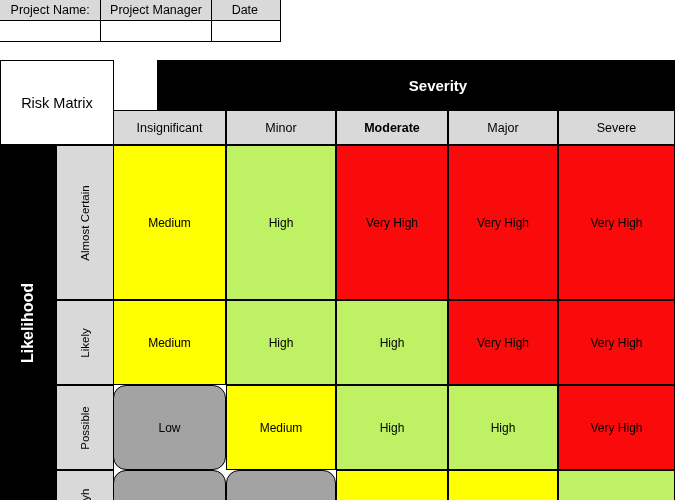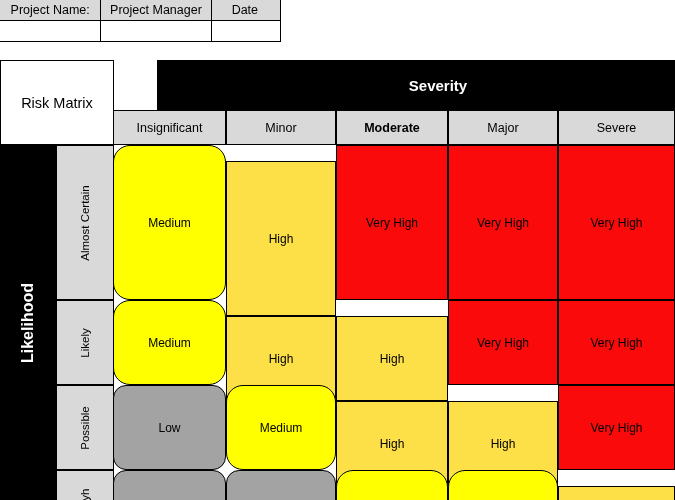--- a/index.html
+++ b/index.html
@@ -143,7 +143,7 @@
     color: #000000;
   }
   .c-low      { background: #a3a3a3; border-radius: 13px; }
-  .c-medium   { background: #FFFF00; border-radius: 17px; }
+  .c-medium   { background: #FFFF00; }
   .c-high     { background: #fde047; margin-top: 16px; }
   .c-veryhigh { background: #FA0A0A; }
 </style>

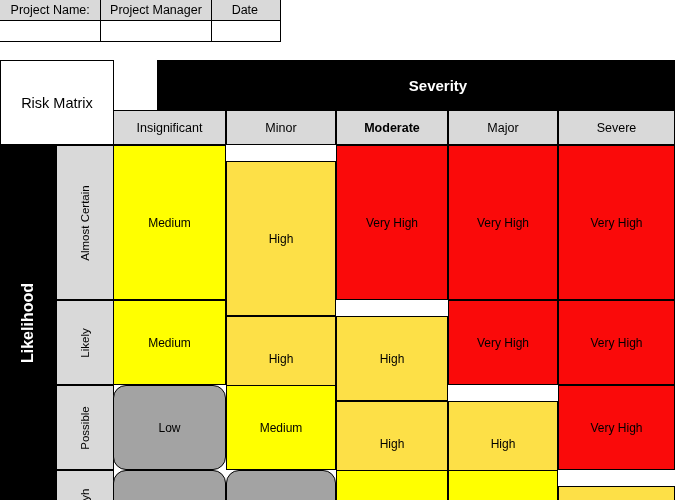--- a/index.html
+++ b/index.html
@@ -144,7 +144,7 @@
   }
   .c-low      { background: #a3a3a3; border-radius: 13px; }
   .c-medium   { background: #FFFF00; }
-  .c-high     { background: #fde047; margin-top: 16px; }
+  .c-high     { background: #bef264; }
   .c-veryhigh { background: #FA0A0A; }
 </style>
 </head>

